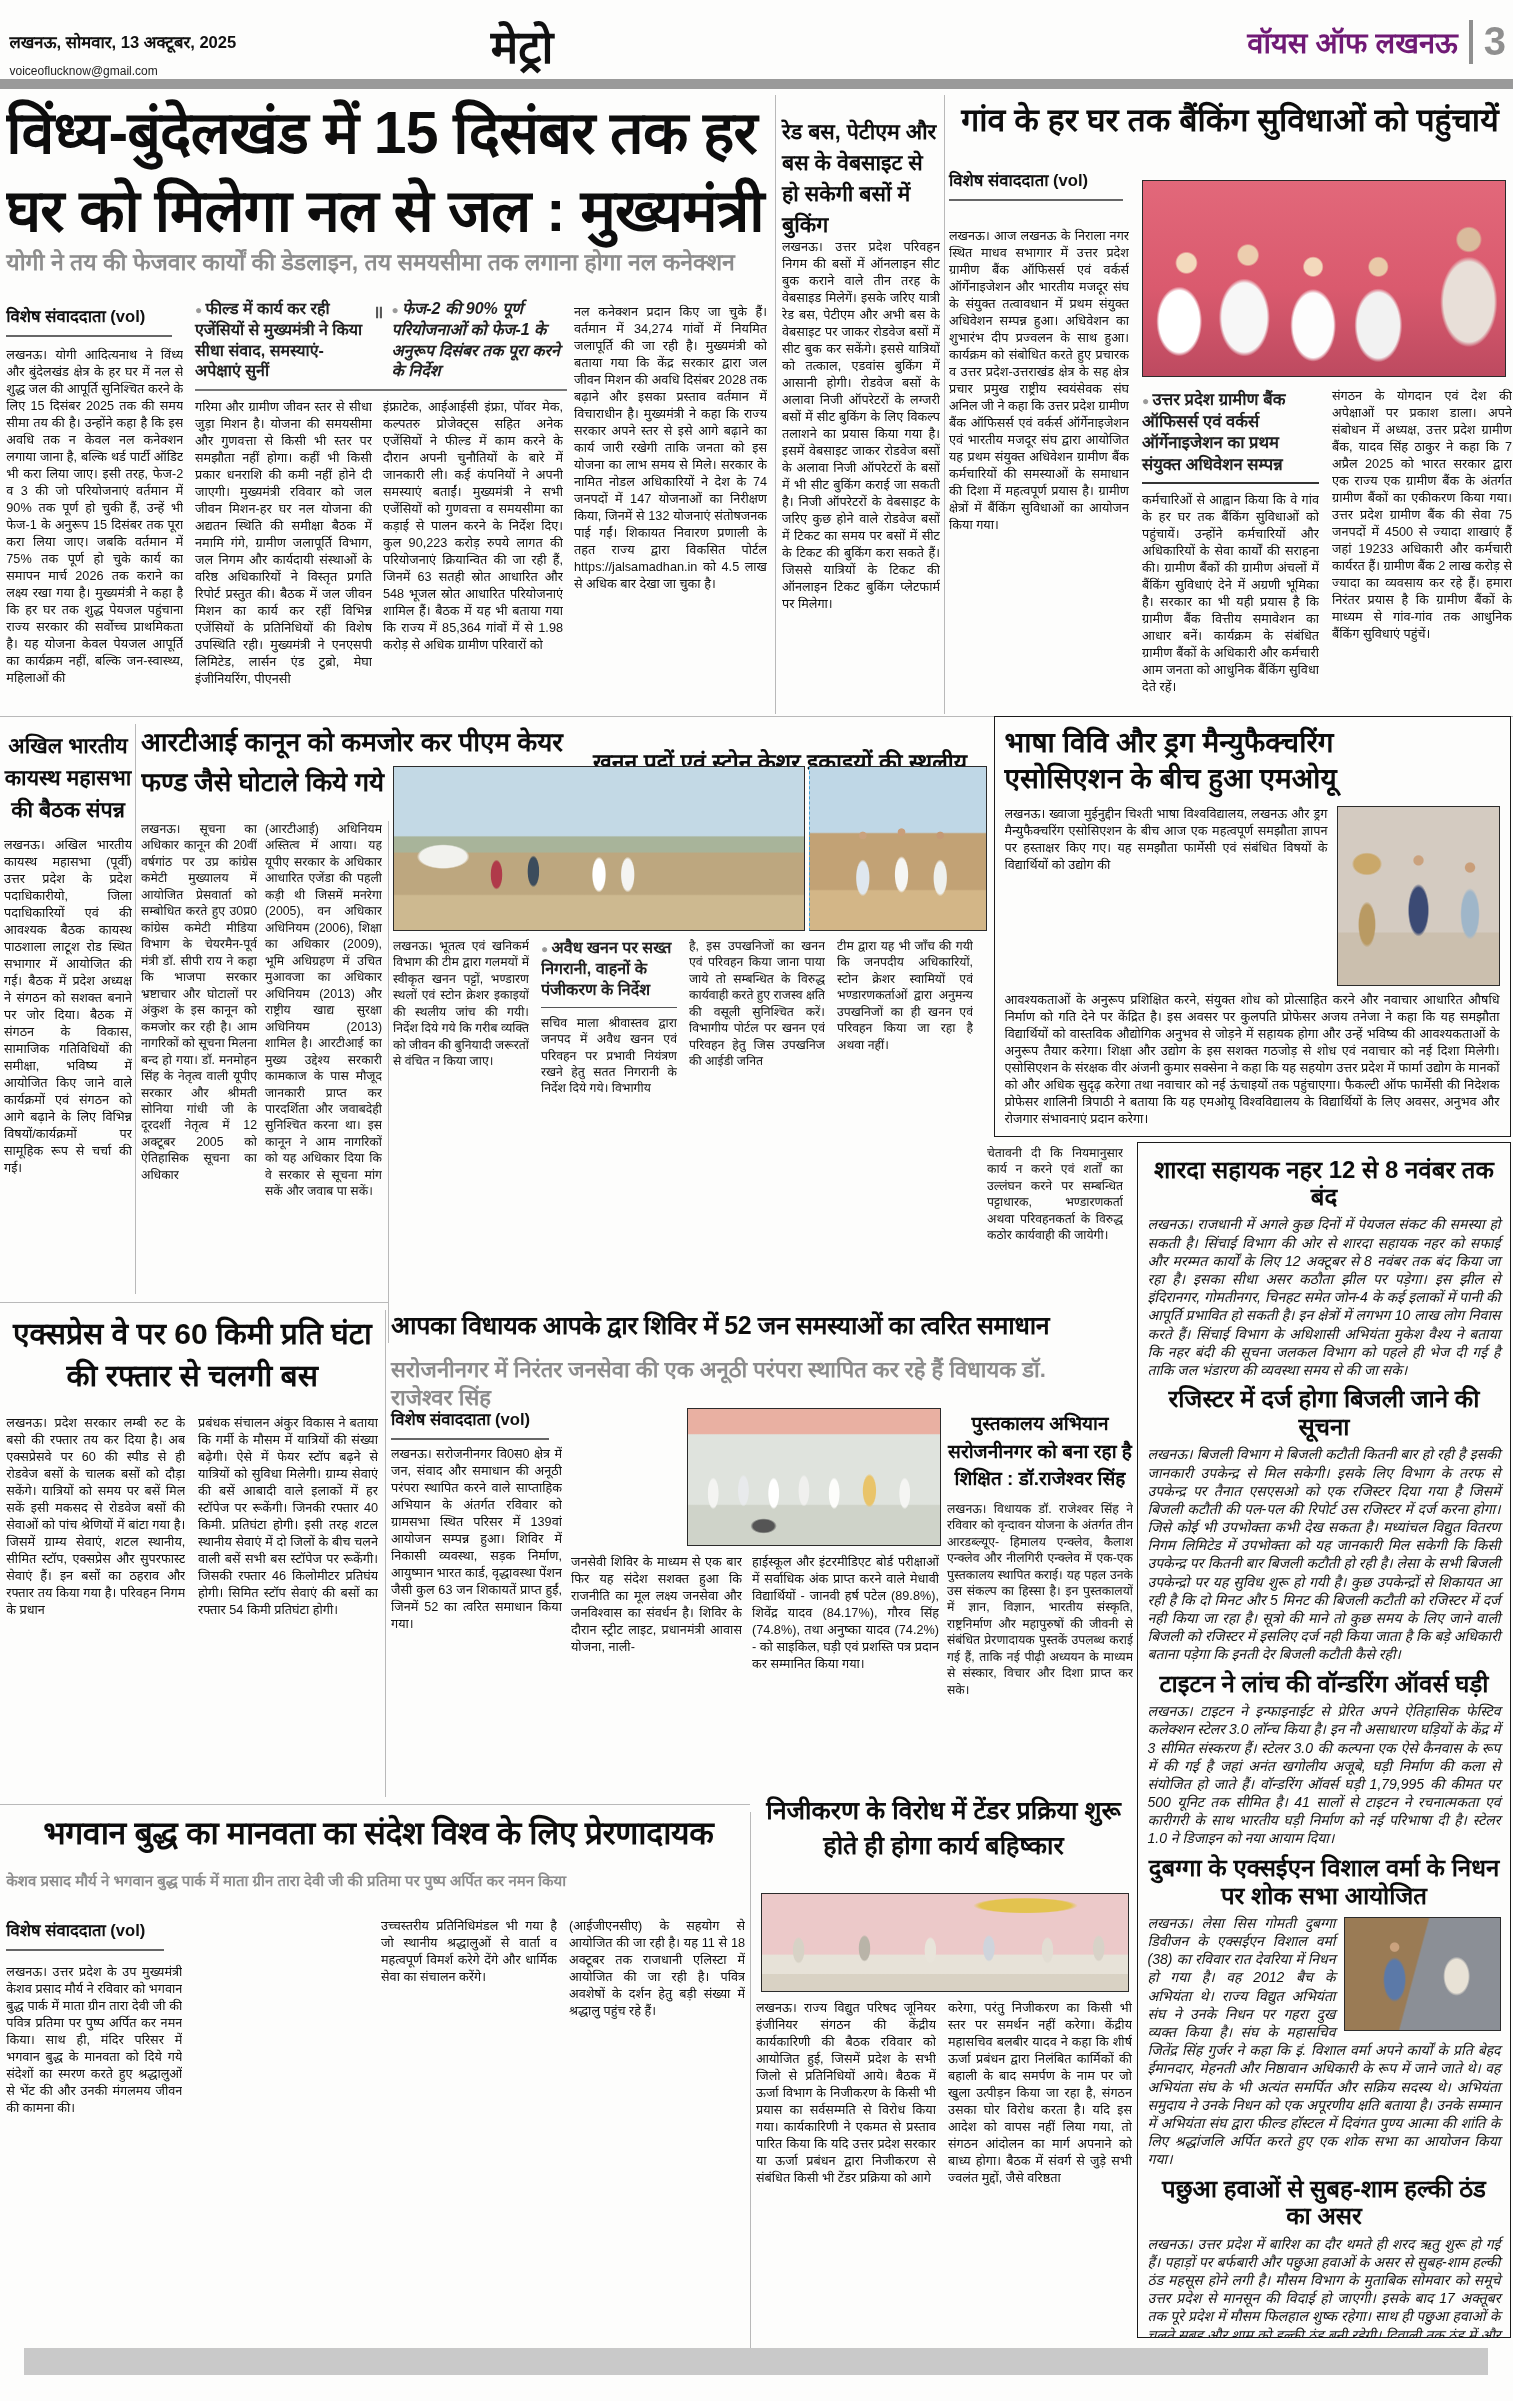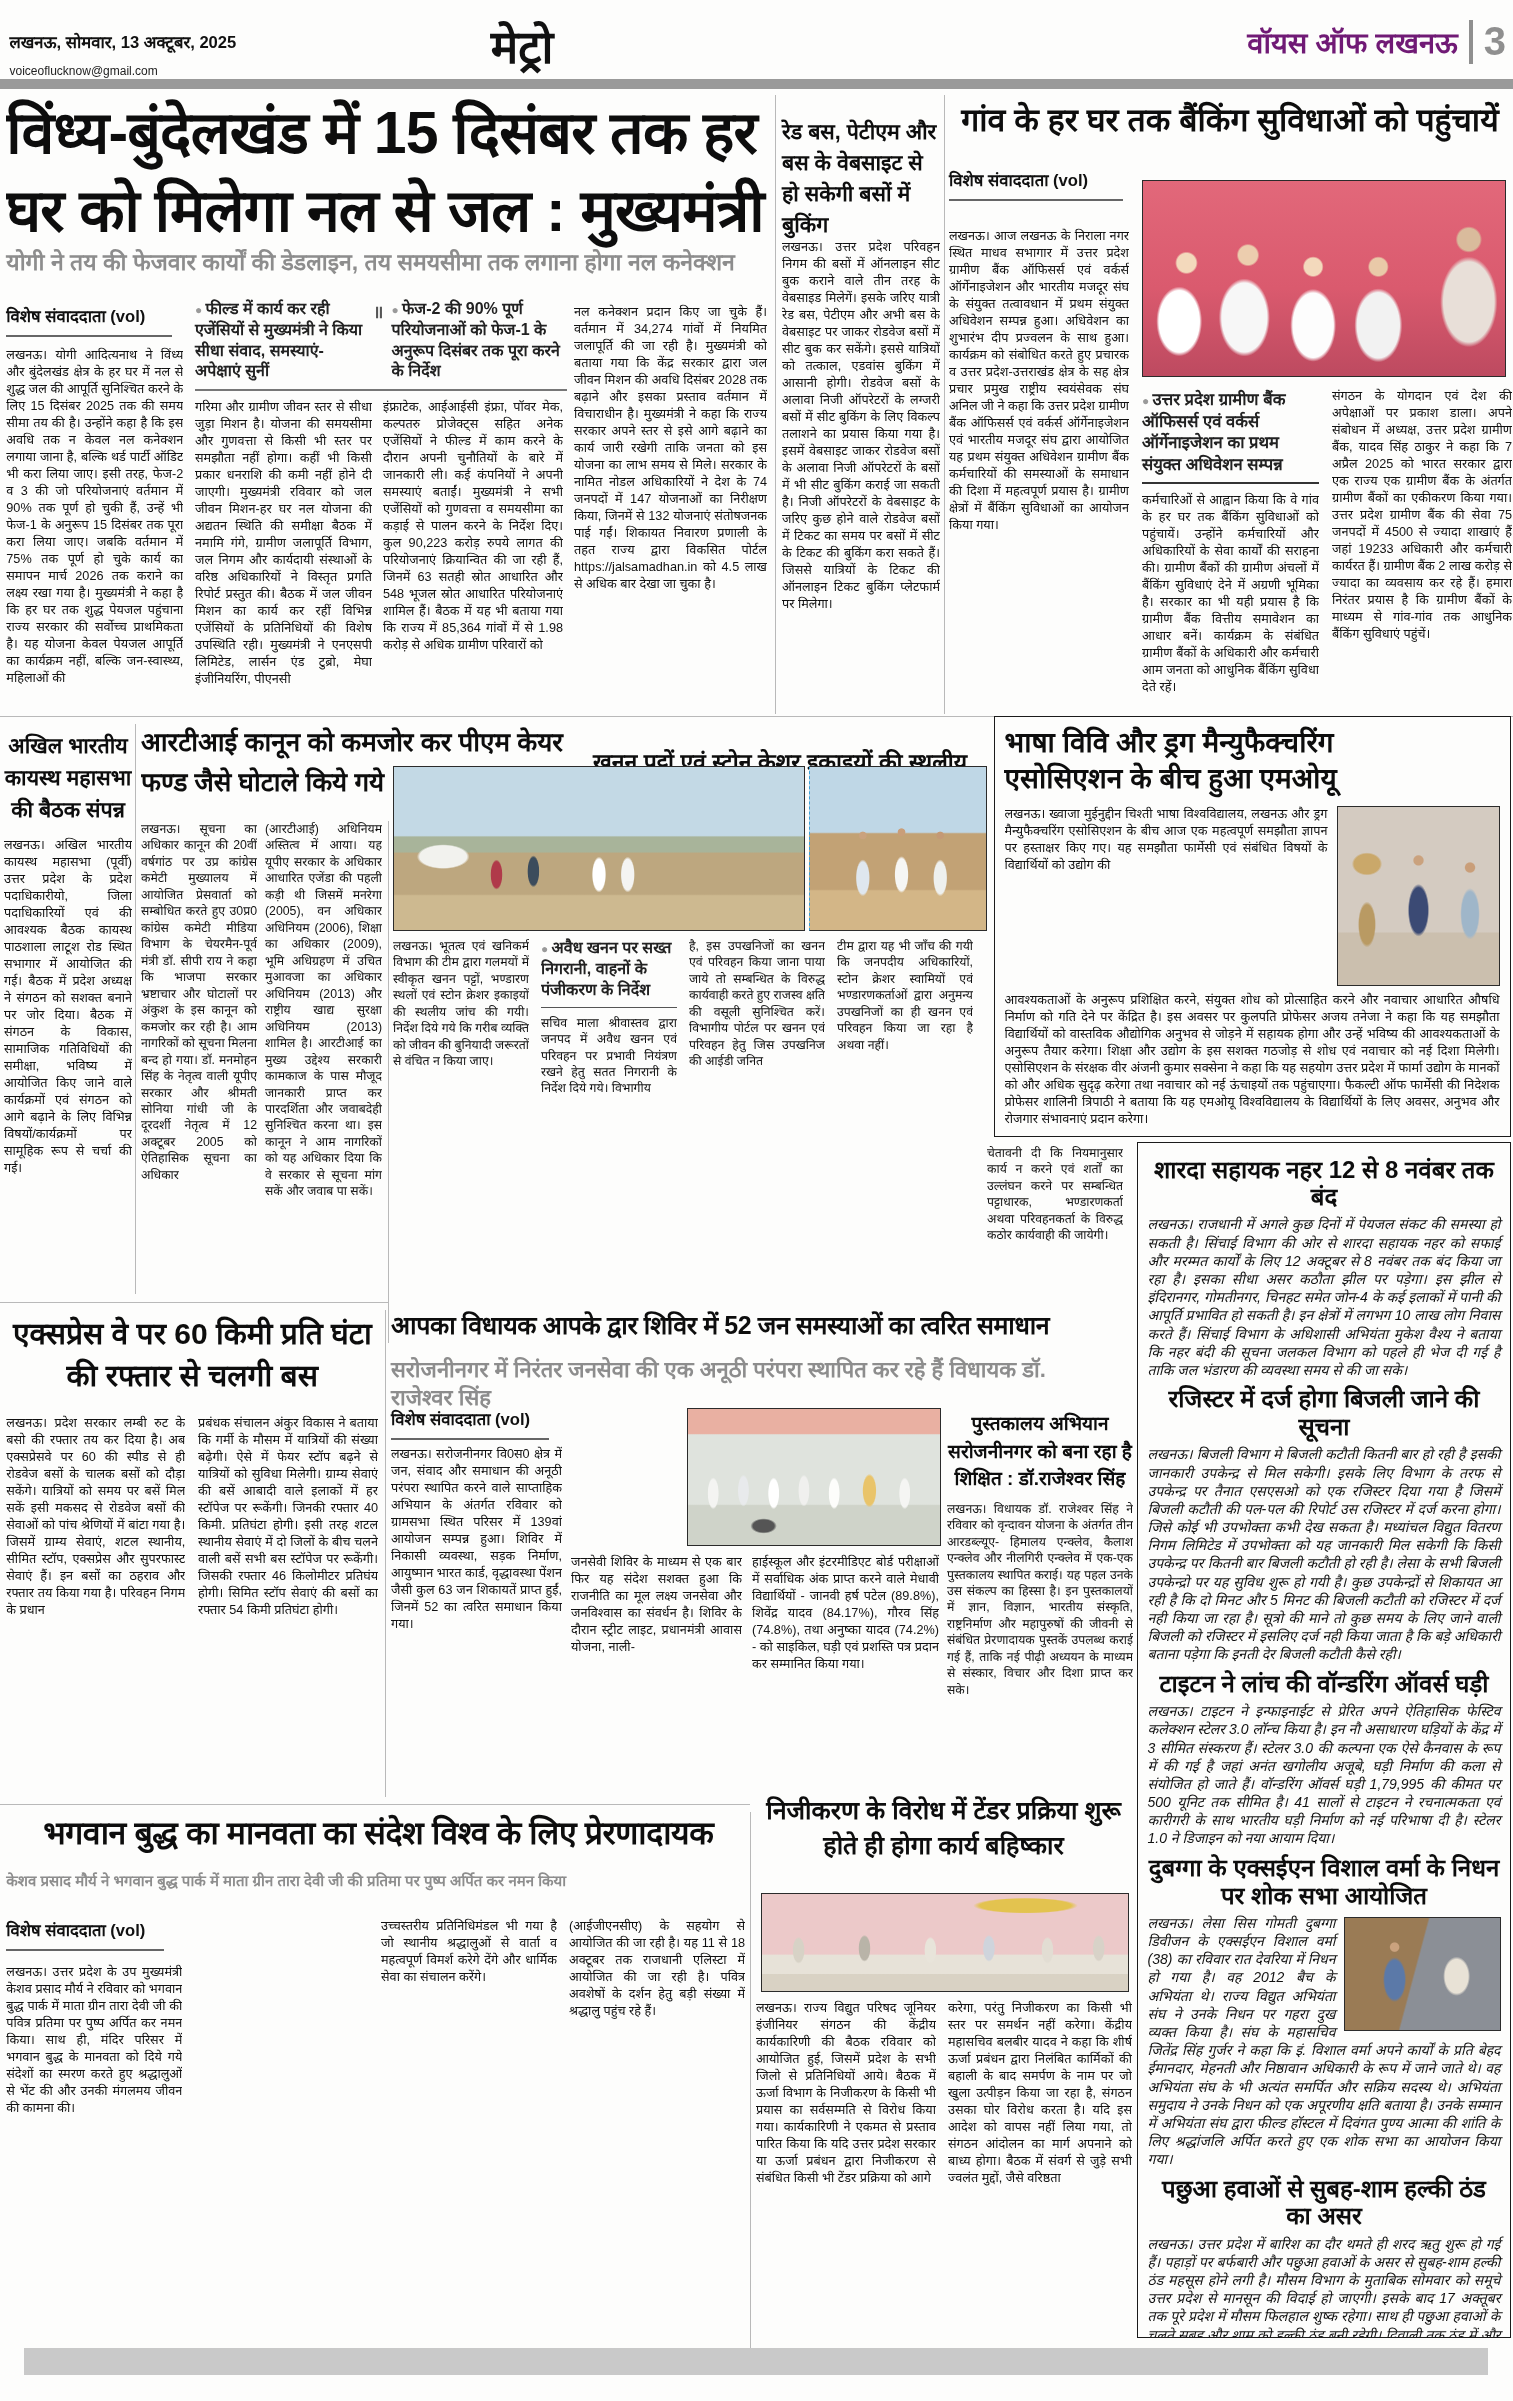--- a/index.html
+++ b/index.html
@@ -50,7 +50,7 @@
   <div class="abs" style="left:195px;top:299px;width:372px;display:flex;gap:8px;">
     <div class="bullet-item" style="width:170px;">फील्ड में कार्य कर रही एजेंसियों से मुख्यमंत्री ने किया सीधा संवाद, समस्याएं-अपेक्षाएं सुनीं</div>
     <div style="font-weight:800;font-size:17.4px;color:#555;">॥</div>
-    <div class="bullet-item" style="width:170px;">फेज-2 की 90% पूर्ण परियोजनाओं को फेज-1 के अनुरूप दिसंबर तक पूरा करने के निर्देश</div>
+    <div class="bullet-item" style="width:170px;font-style:italic;">फेज-2 की 90% पूर्ण परियोजनाओं को फेज-1 के अनुरूप दिसंबर तक पूरा करने के निर्देश</div>
   </div>
   <div class="hr" style="left:195px;top:389px;width:372px;background:#777;height:1.6px;"></div>
   <div class="abs body-txt" style="left:6.3px;top:347px;width:177px;height:366px;">लखनऊ। योगी आदित्यनाथ ने विंध्य और बुंदेलखंड क्षेत्र के हर घर में नल से शुद्ध जल की आपूर्ति सुनिश्चित करने के लिए 15 दिसंबर 2025 तक की समय सीमा तय की है। उन्होंने कहा है कि इस अवधि तक न केवल नल कनेक्शन लगाया जाना है, बल्कि थर्ड पार्टी ऑडिट भी करा लिया जाए। इसी तरह, फेज-2 व 3 की जो परियोजनाएं वर्तमान में 90% तक पूर्ण हो चुकी हैं, उन्हें भी फेज-1 के अनुरूप 15 दिसंबर तक पूरा करा लिया जाए। जबकि वर्तमान में 75% तक पूर्ण हो चुके कार्य का समापन मार्च 2026 तक कराने का लक्ष्य रखा गया है। मुख्यमंत्री ने कहा है कि हर घर तक शुद्ध पेयजल पहुंचाना राज्य सरकार की सर्वोच्च प्राथमिकता है। यह योजना केवल पेयजल आपूर्ति का कार्यक्रम नहीं, बल्कि जन-स्वास्थ्य, महिलाओं की</div>

